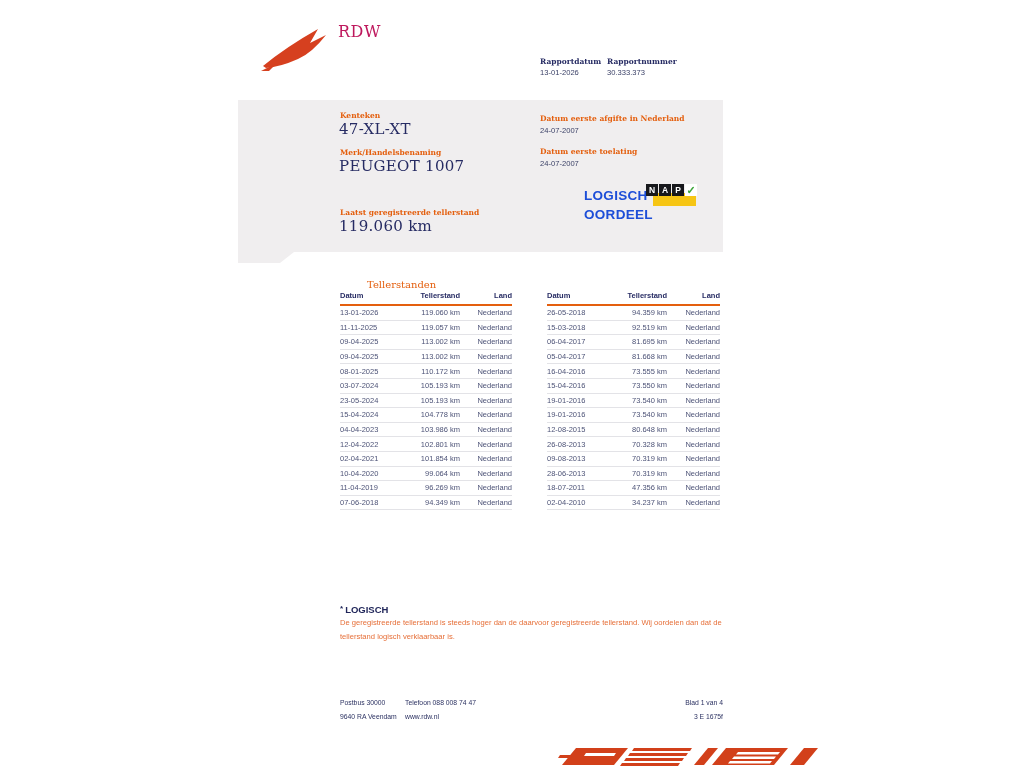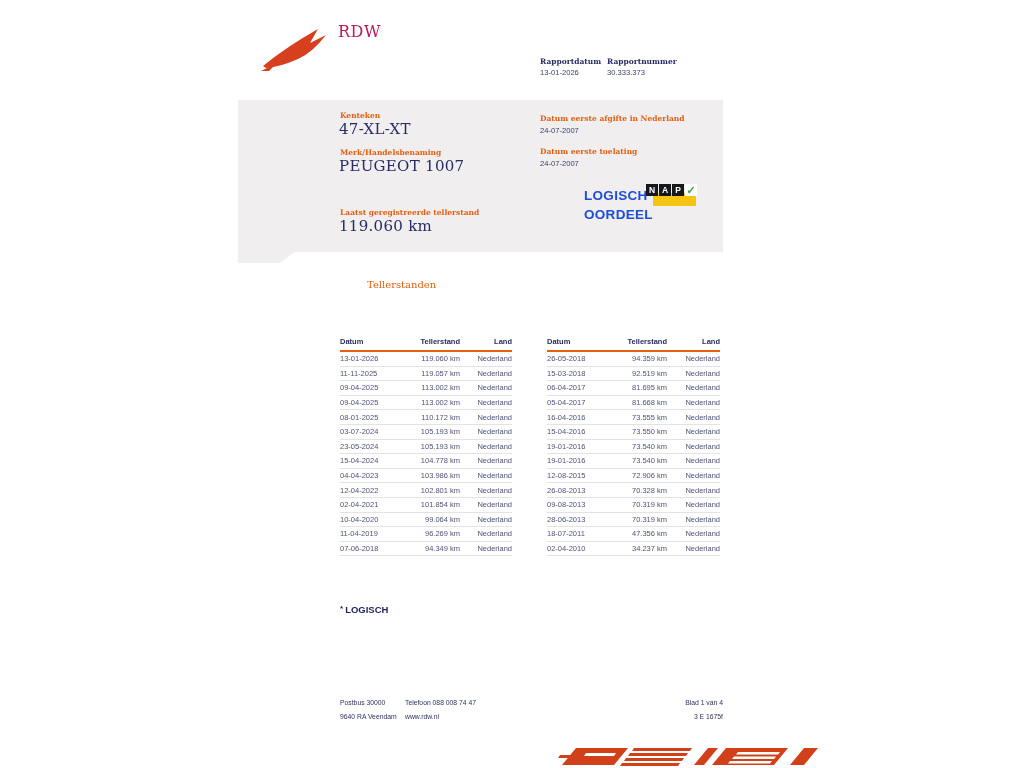--- a/index.html
+++ b/index.html
@@ -61,7 +61,7 @@
   }
   .t-head {
     display:flex; font-size:7.5px; font-weight:700; color:#262b63;
-    border-bottom:2px solid #e45f0e; padding-bottom:3px; height:10px;margin-top:46px;
+    border-bottom:2px solid #e45f0e; padding-bottom:3px; height:10px;
   }
   .t-row {
     display:flex; font-size:7.5px; color:#4d5377;

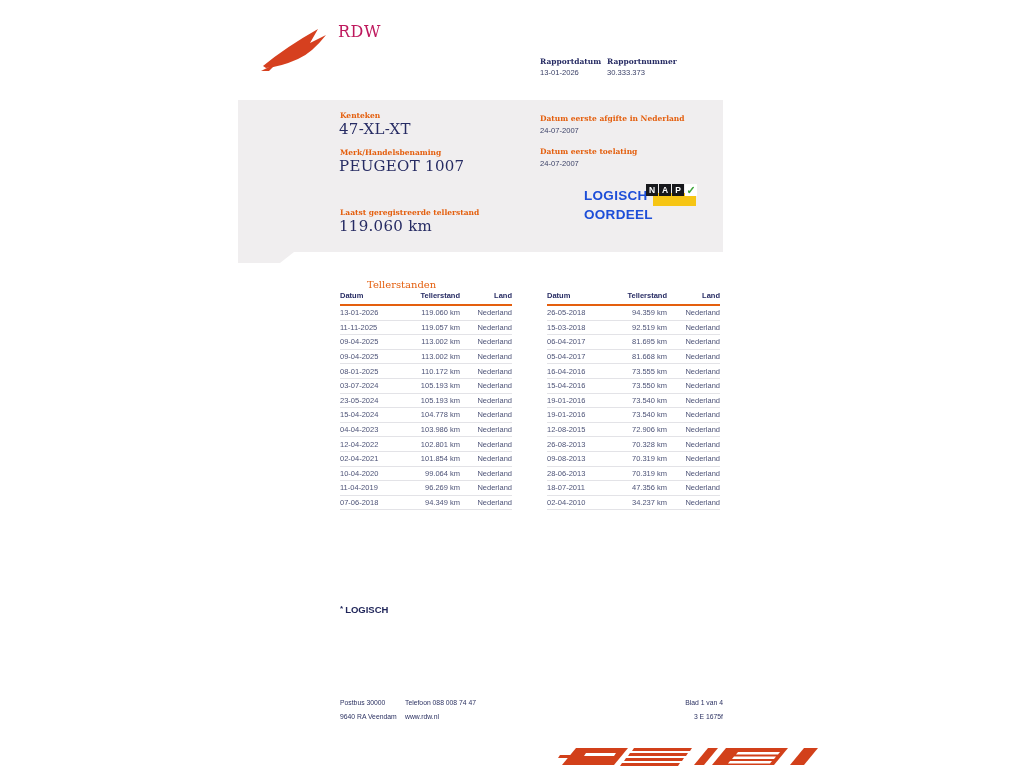--- a/index.html
+++ b/index.html
@@ -255,7 +255,7 @@
         </div>
         <div class="t-row">
           <div class="c0">12-08-2015</div>
-          <div class="c1">72.906 km</div>
+          <div class="c1">80.648 km</div>
           <div class="c2">Nederland</div>
         </div>
         <div class="t-row">

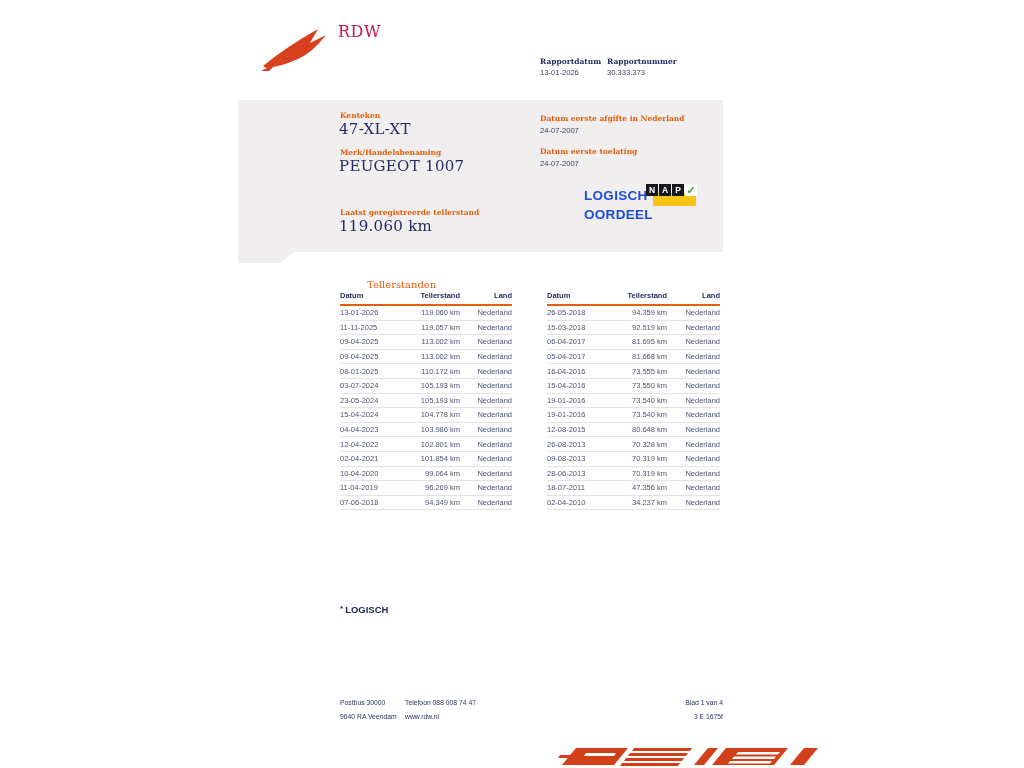--- a/index.html
+++ b/index.html
@@ -289,6 +289,7 @@
   <div class="abs fn-title" style="left:340px; top:604px;">
     <span class="fn-ast">*</span><span>LOGISCH</span>
   </div>
+  <div class="abs fn-text" style="left:340px; top:616px;">De geregistreerde tellerstand is steeds hoger dan de daarvoor geregistreerde tellerstand. Wij oordelen dan dat de tellerstand logisch verklaarbaar is.</div>
 
   <div class="abs foot" style="left:340px; top:699px;">Postbus 30000</div>
   <div class="abs foot" style="left:340px; top:713px;">9640 RA Veendam</div>

